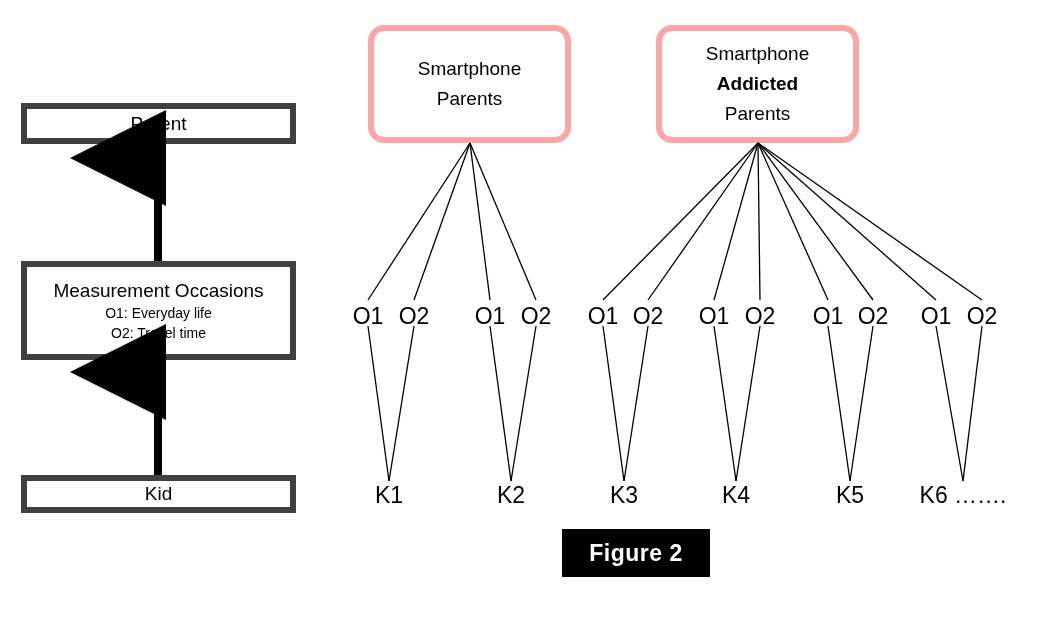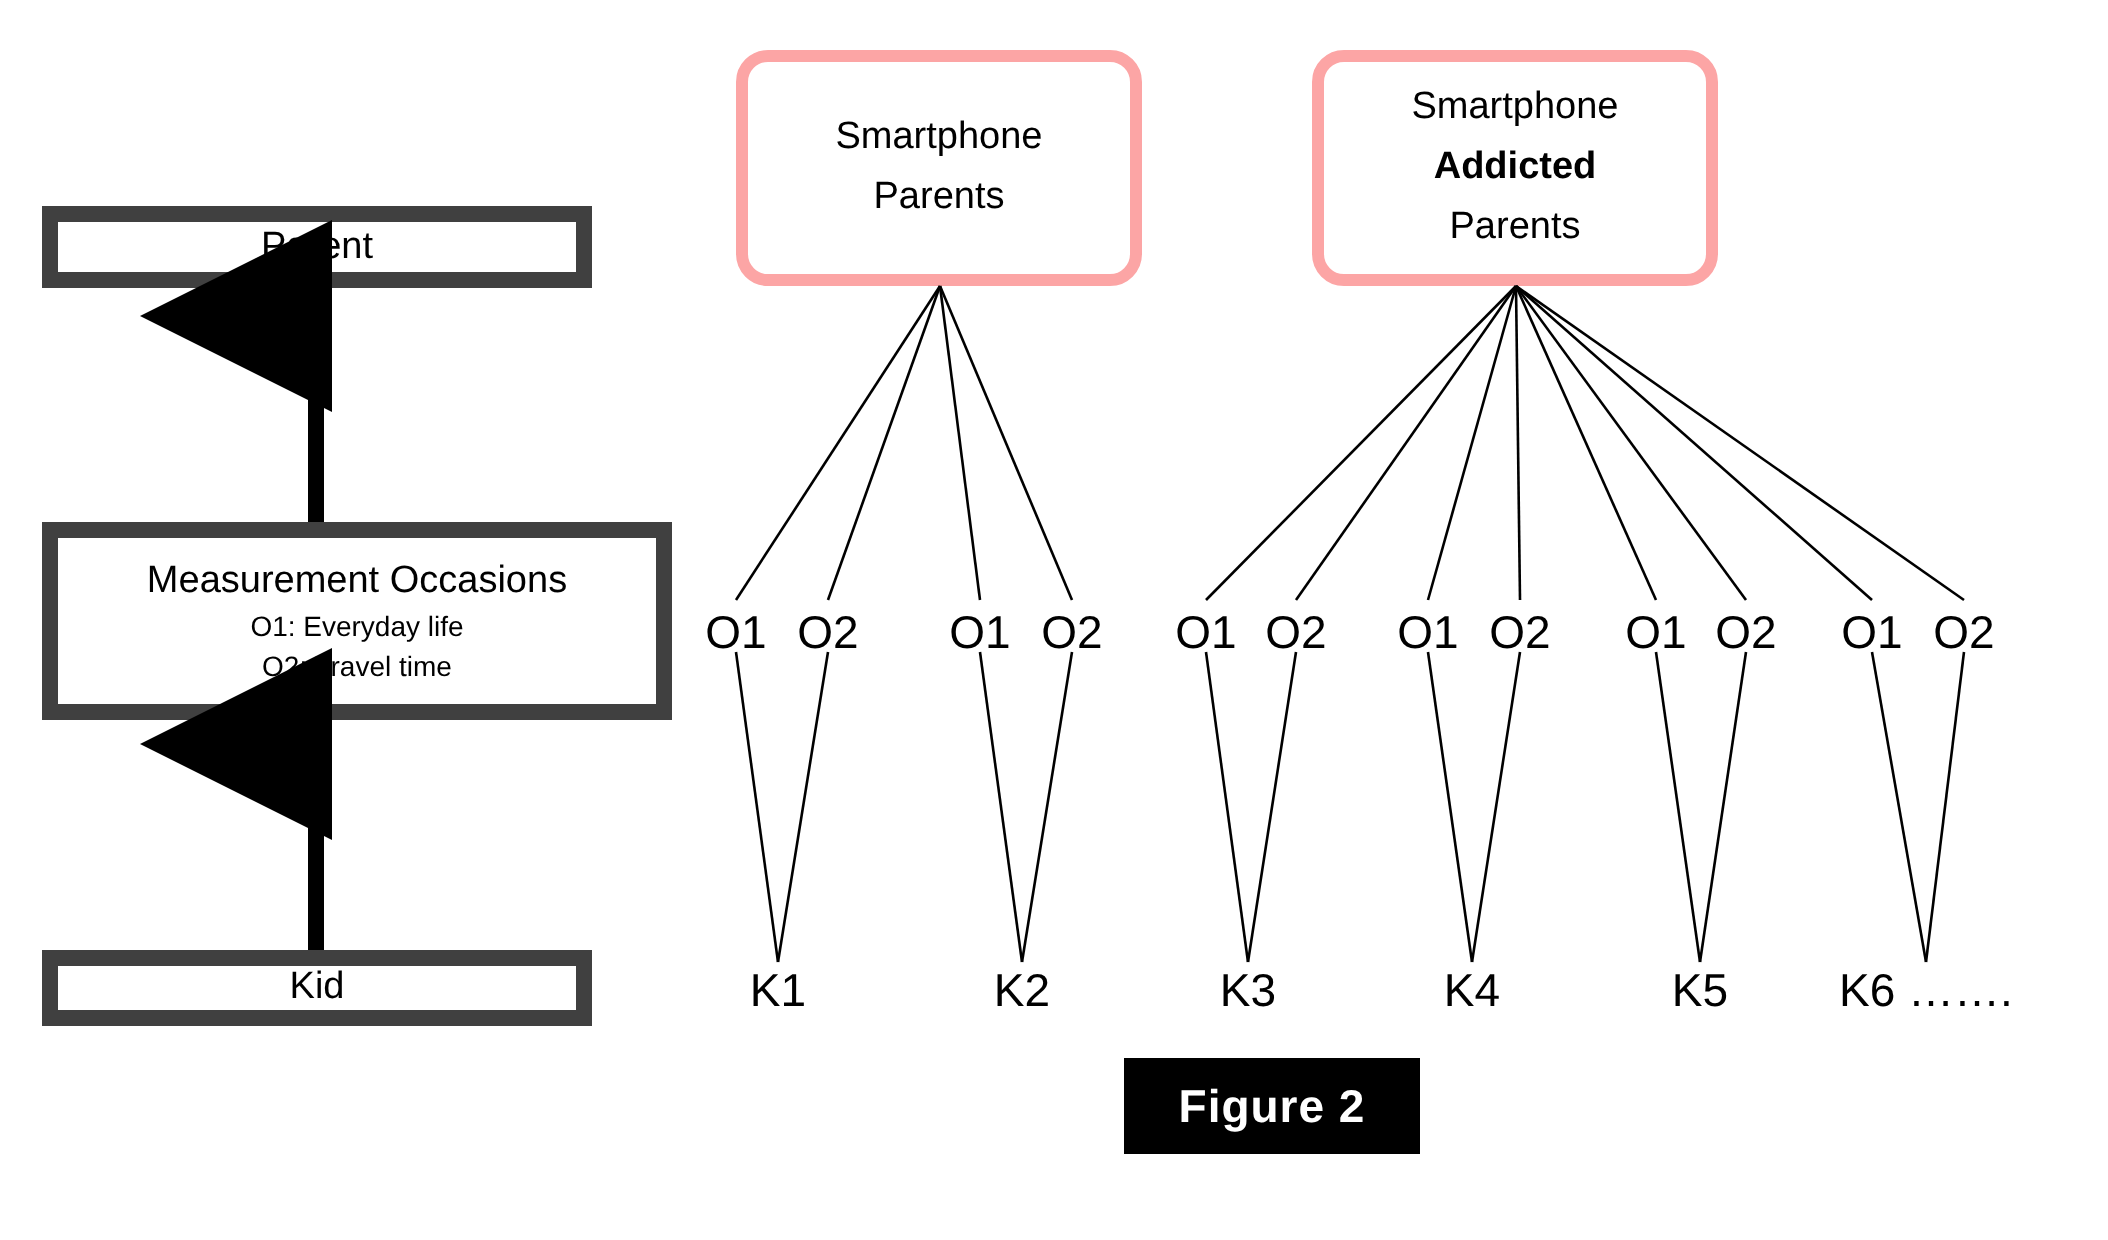--- a/index.html
+++ b/index.html
@@ -29,7 +29,7 @@
   .hier-box {
     position: absolute;
     box-sizing: border-box;
-    border: 8px solid #404040;
+    border: 6px solid #404040;
     background: #ffffff;
     display: flex;
     flex-direction: column;

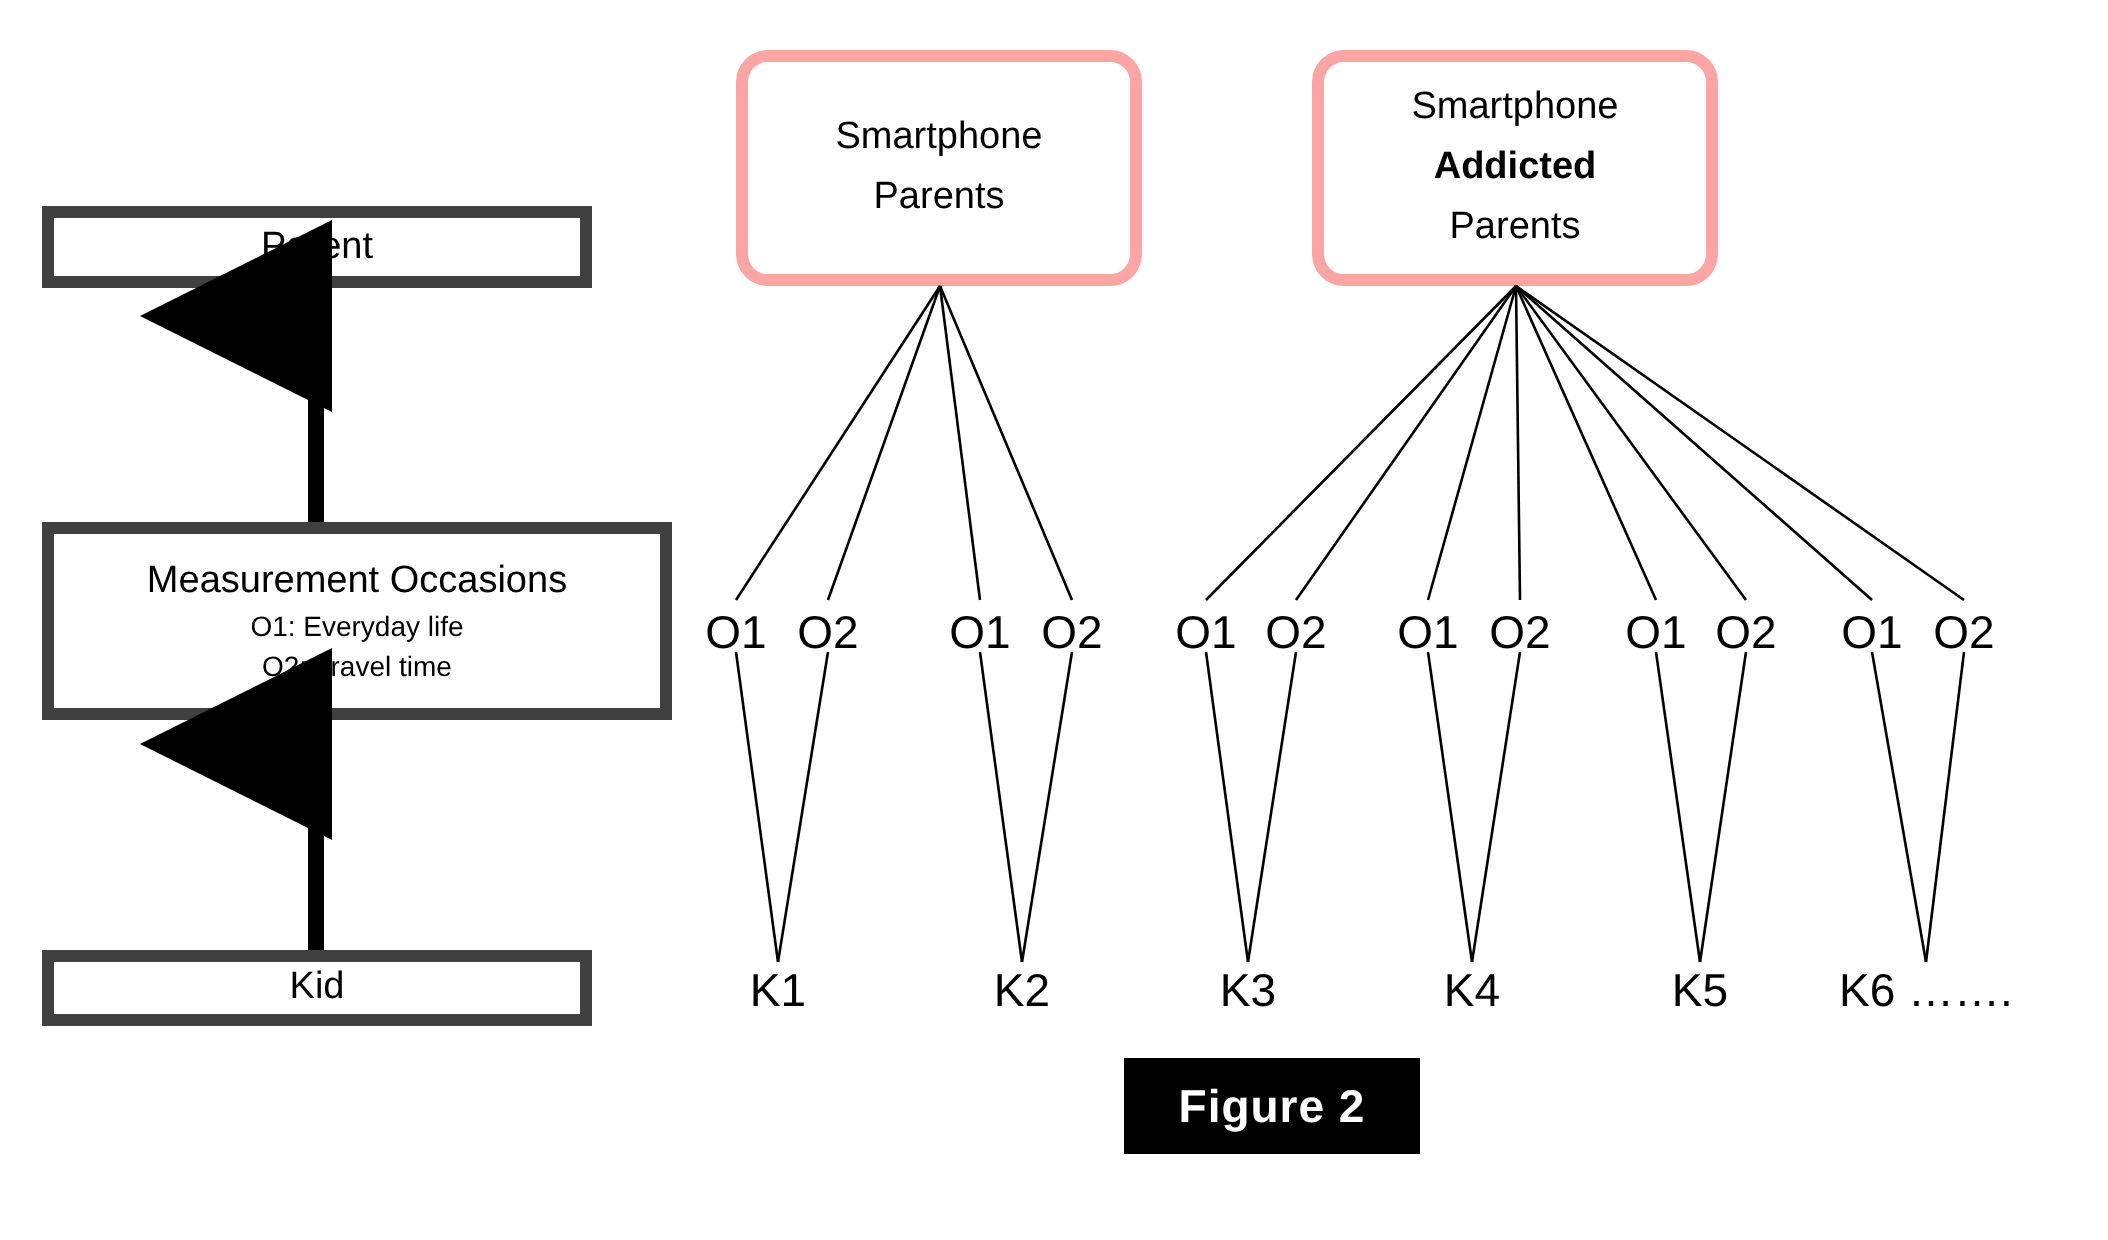--- a/index.html
+++ b/index.html
@@ -96,7 +96,7 @@
     <div class="hier-title">Parent</div>
   </div>
 
-  <div class="hier-box" id="box-measurement" style="left:21px; top:261px; width:315px; height:99px;">
+  <div class="hier-box" id="box-measurement" style="left:21px; top:261px; width:275px; height:99px;">
     <div class="hier-title">Measurement Occasions</div>
     <div class="hier-sub">O1: Everyday life</div>
     <div class="hier-sub">O2: Travel time</div>

